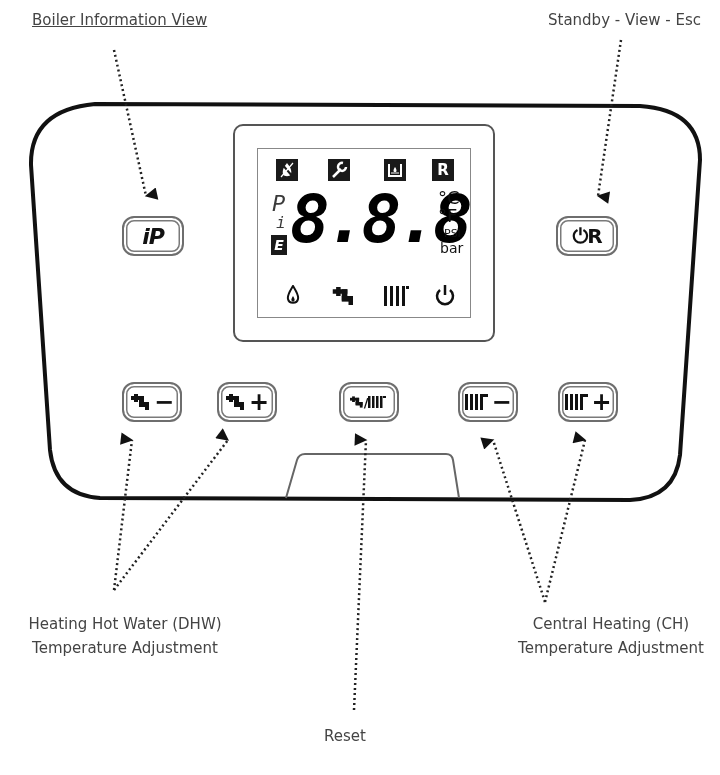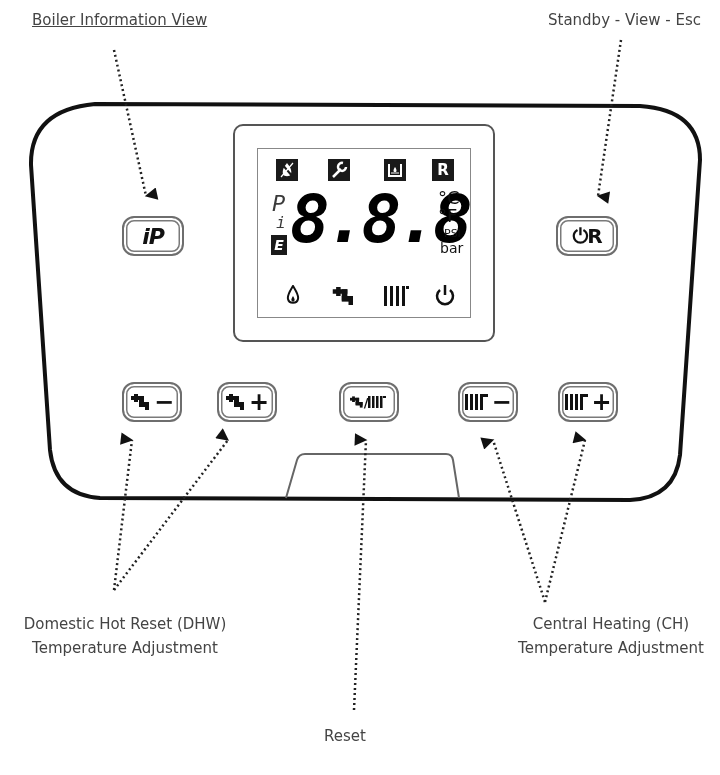--- a/index.html
+++ b/index.html
@@ -55,7 +55,7 @@
 <div class="label" style="left:548px; top:8px;">Standby - View - Esc</div>
 
 <div class="label" style="left:0px; top:612px; width:250px;">
-  <div>Domestic Hot Reset (DHW)</div>
+  <div>Heating Hot Water (DHW)</div>
   <div>Temperature Adjustment</div>
 </div>
 <div class="label" style="left:500px; top:612px; width:222px;">

